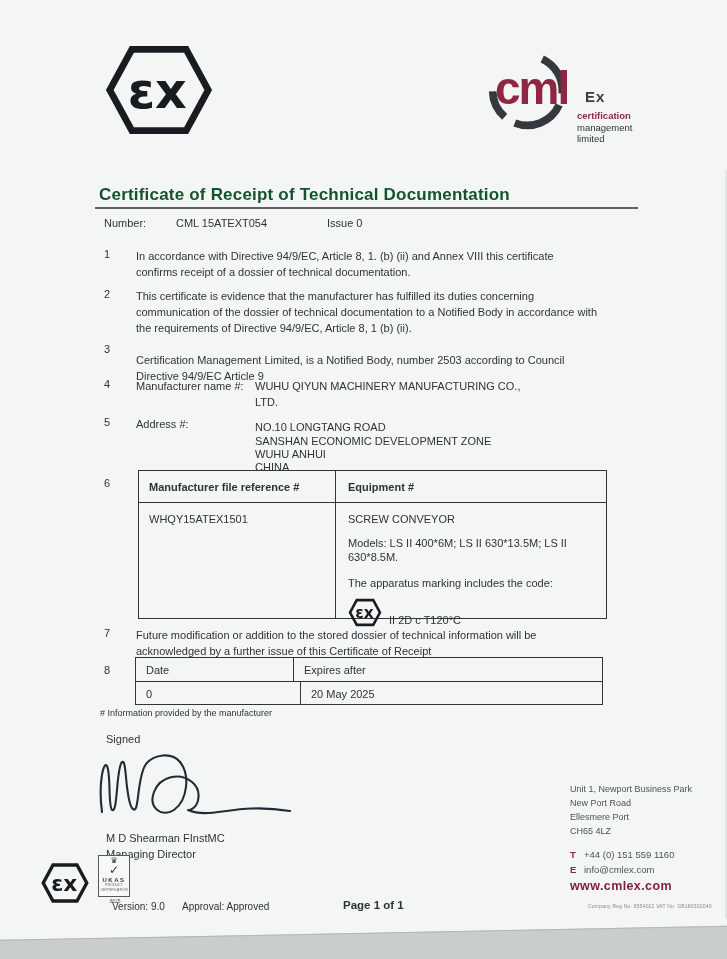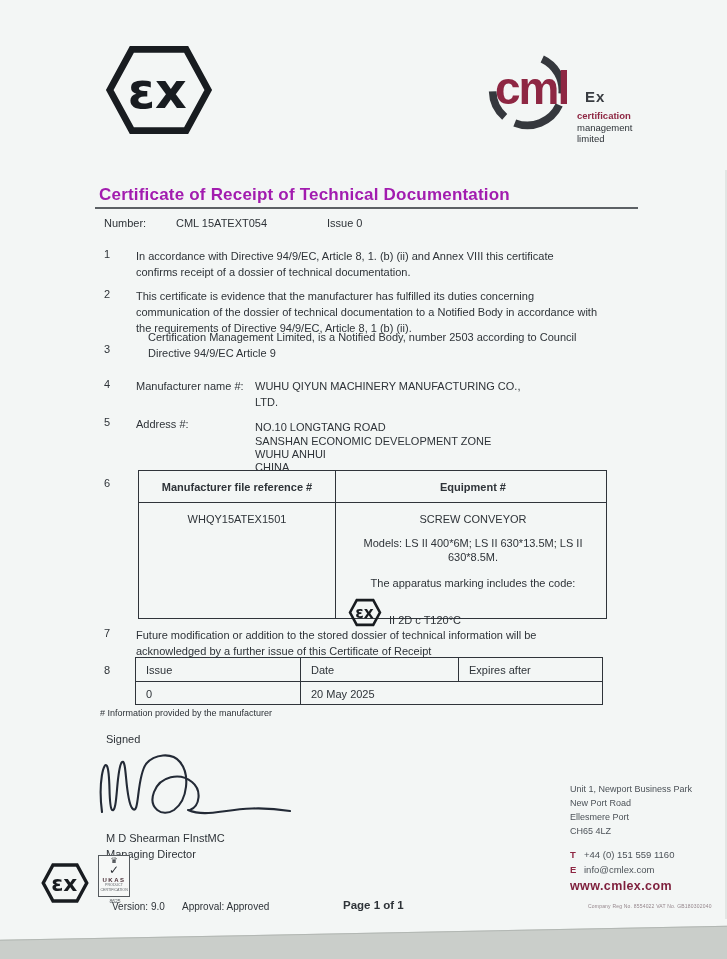--- a/index.html
+++ b/index.html
@@ -27,7 +27,7 @@
   .cml-sub{font-size:9.5px;line-height:11.5px;}
 
   
-  .title{font-size:17px;font-weight:bold;color:#a21caf;letter-spacing:.2px;}
+  .title{font-size:17px;font-weight:bold;color:#14532d;letter-spacing:.2px;}
   .rule{height:2px;background:#41464b;opacity:.85;}
 
   .t11{font-size:11px;line-height:16px;}

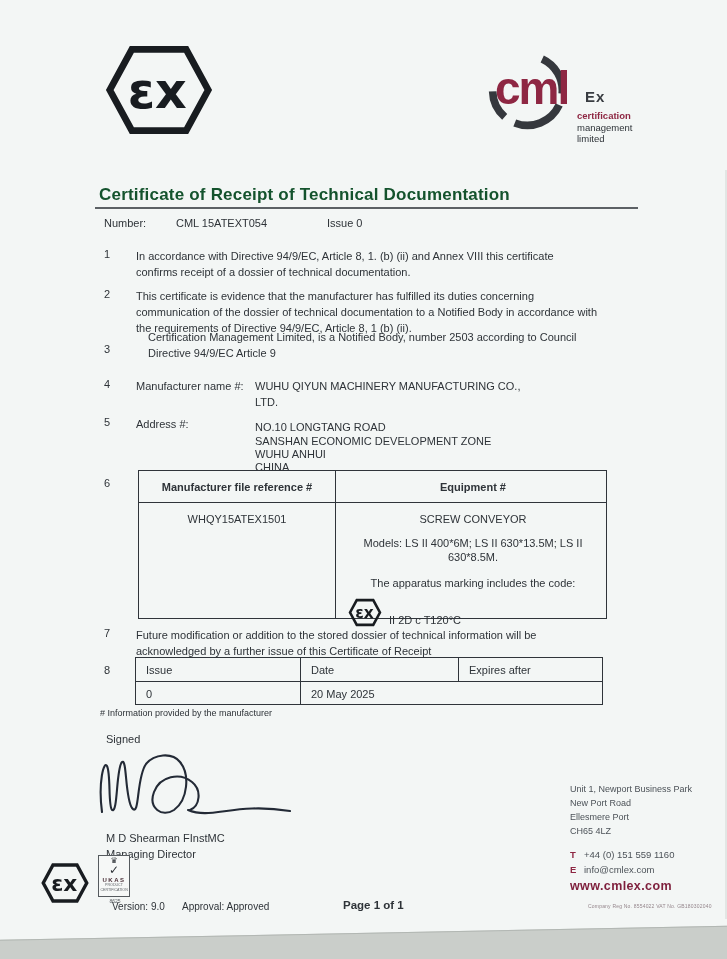--- a/index.html
+++ b/index.html
@@ -116,7 +116,7 @@
   <div class="abs t11" style="left:136px;top:288px;width:468px;">This certificate is evidence that the manufacturer has fulfilled its duties concerning communication of the dossier of technical documentation to a Notified Body in accordance with the requirements of Directive 94/9/EC, Article 8, 1 (b) (ii).</div>
 
   <span class="abs num-col" style="left:104px;top:343px;">3</span>
-  <div class="abs t11" style="left:136px;top:329px;width:440px;margin-left:12px;">Certification Management Limited, is a Notified Body, number 2503 according to Council Directive 94/9/EC Article 9</div>
+  <div class="abs t11" style="left:136px;top:352px;width:440px;">Certification Management Limited, is a Notified Body, number 2503 according to Council Directive 94/9/EC Article 9</div>
 
   <span class="abs num-col" style="left:104px;top:378px;">4</span>
   <span class="abs t11" style="left:136px;top:378px;">Manufacturer name #:</span>

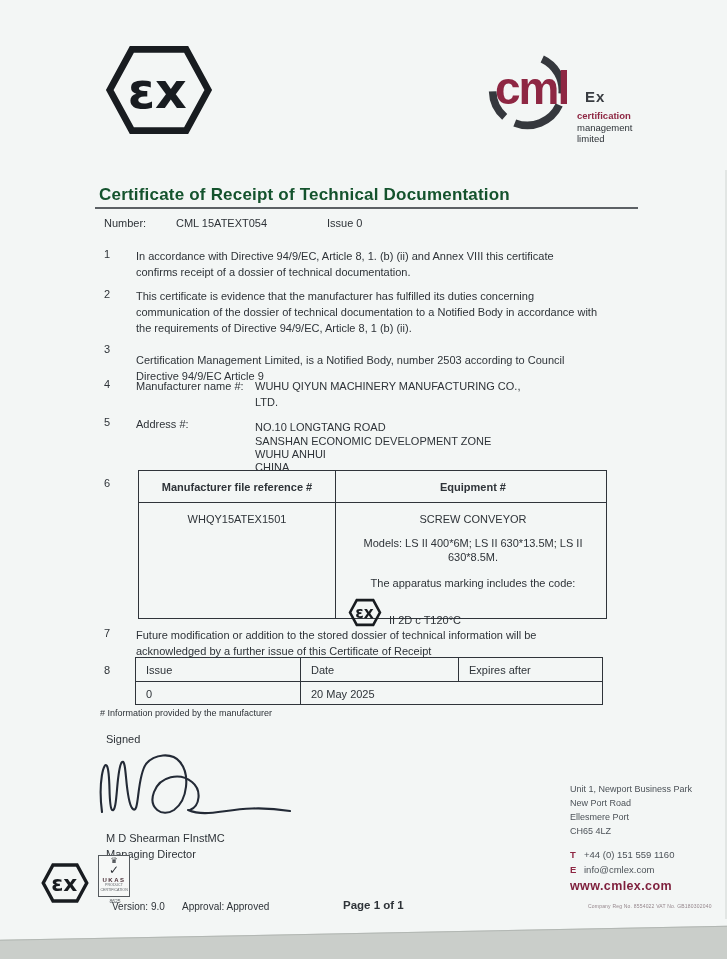--- a/index.html
+++ b/index.html
@@ -132,7 +132,7 @@
   </div>
 
   <span class="abs num-col" style="left:104px;top:477px;">6</span>
-  <div class="abs scan-table" style="left:138px;top:470px;width:469px;height:149px;text-align:center;">
+  <div class="abs scan-table" style="left:138px;top:470px;width:469px;height:149px;">
     <div class="ft-header">
       <div class="ft-col1 t11 bold">Manufacturer file reference #</div>
       <div class="ft-col2 t11 bold">Equipment #</div>

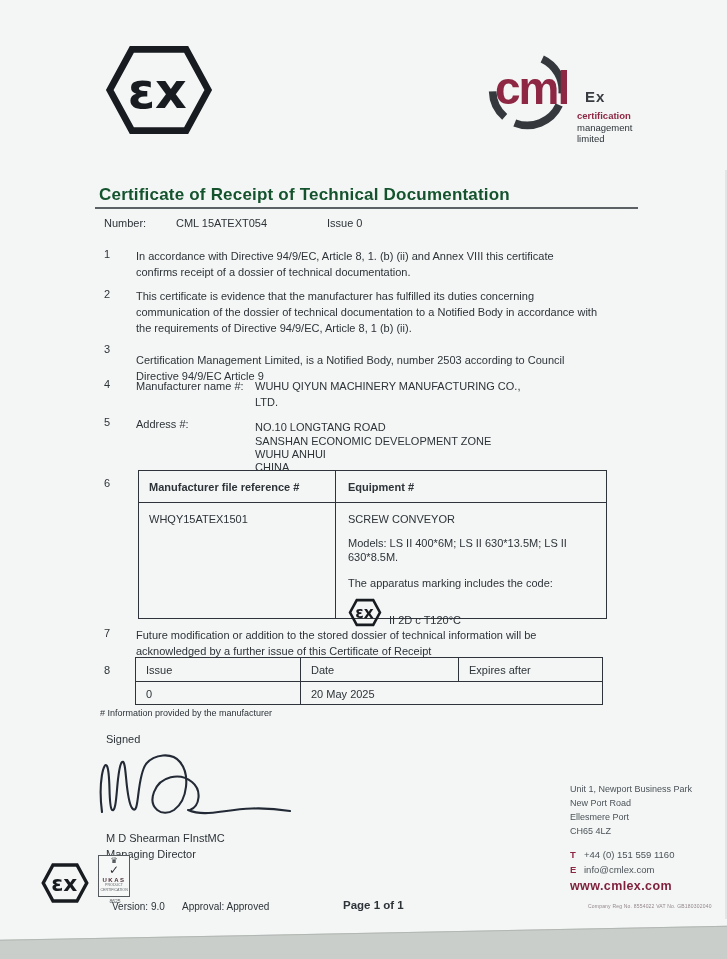--- a/index.html
+++ b/index.html
@@ -160,7 +160,6 @@
   <span class="abs num-col" style="left:104px;top:664px;">8</span>
   <div class="abs scan-table" style="left:135px;top:657px;width:468px;height:48px;">
     <div class="it-row hd">
-      <div class="it-c1 t11">Issue</div>
       <div class="it-c2 t11">Date</div>
       <div class="it-c3 t11">Expires after</div>
     </div>

